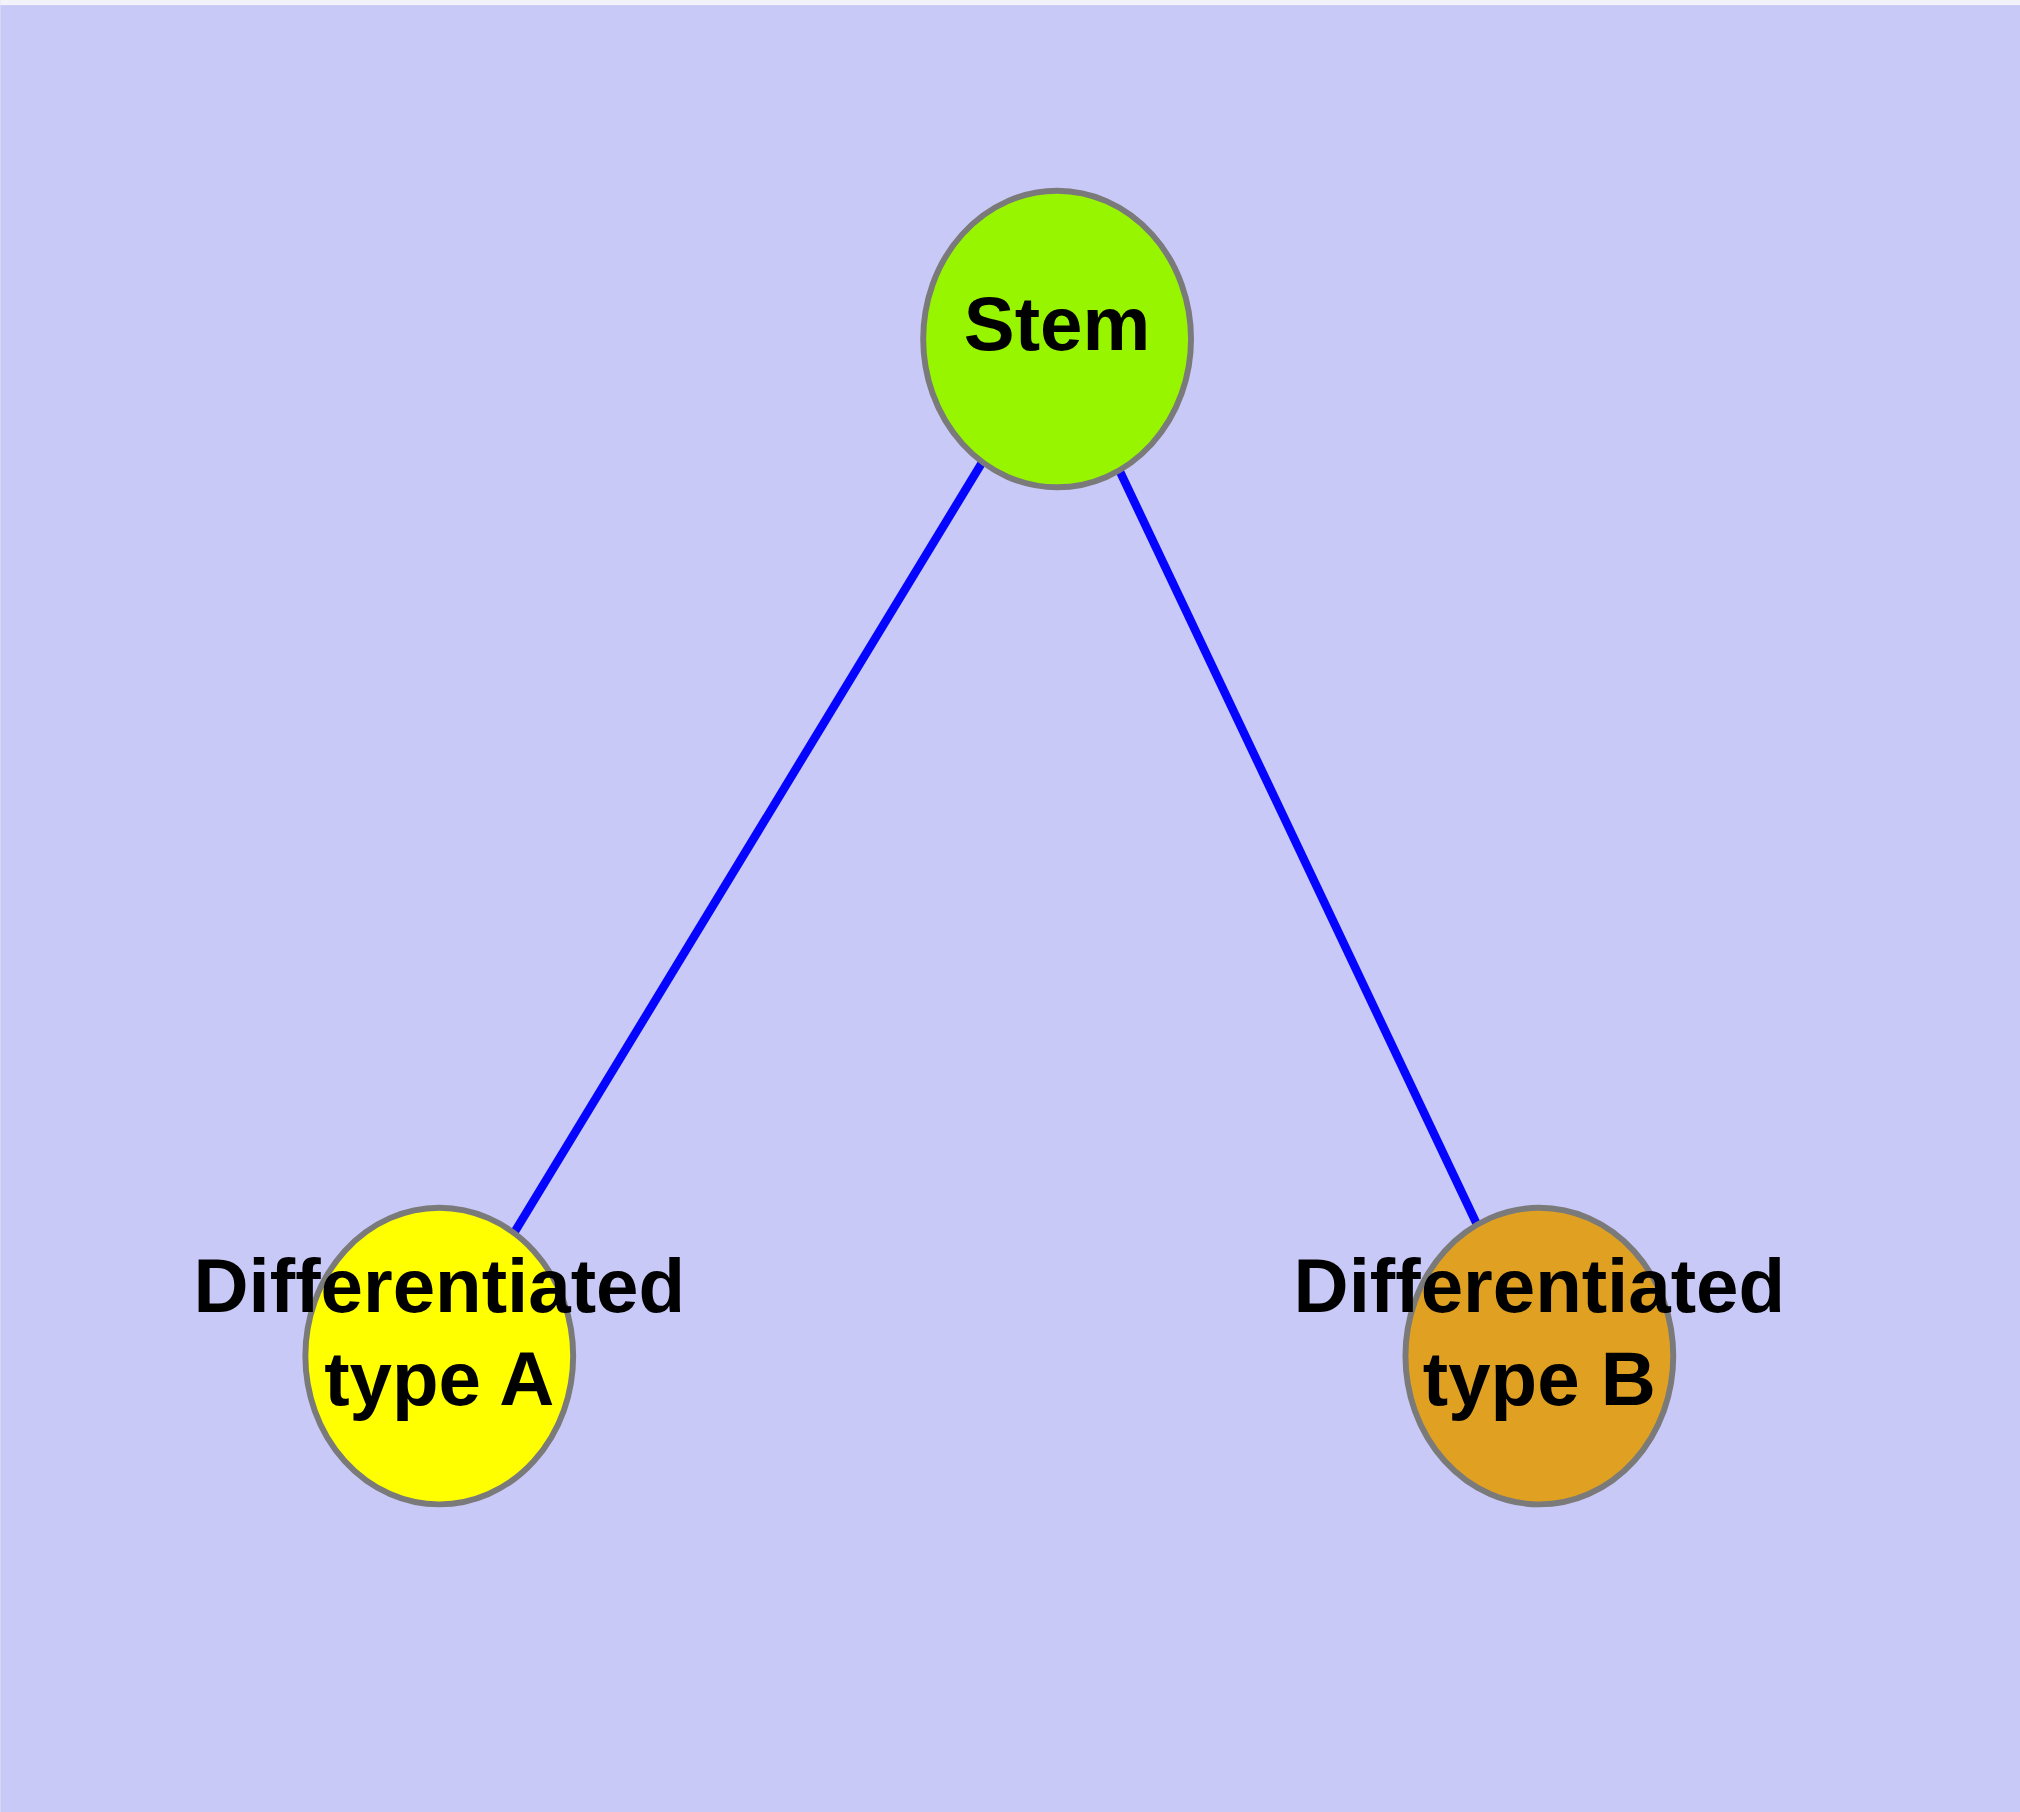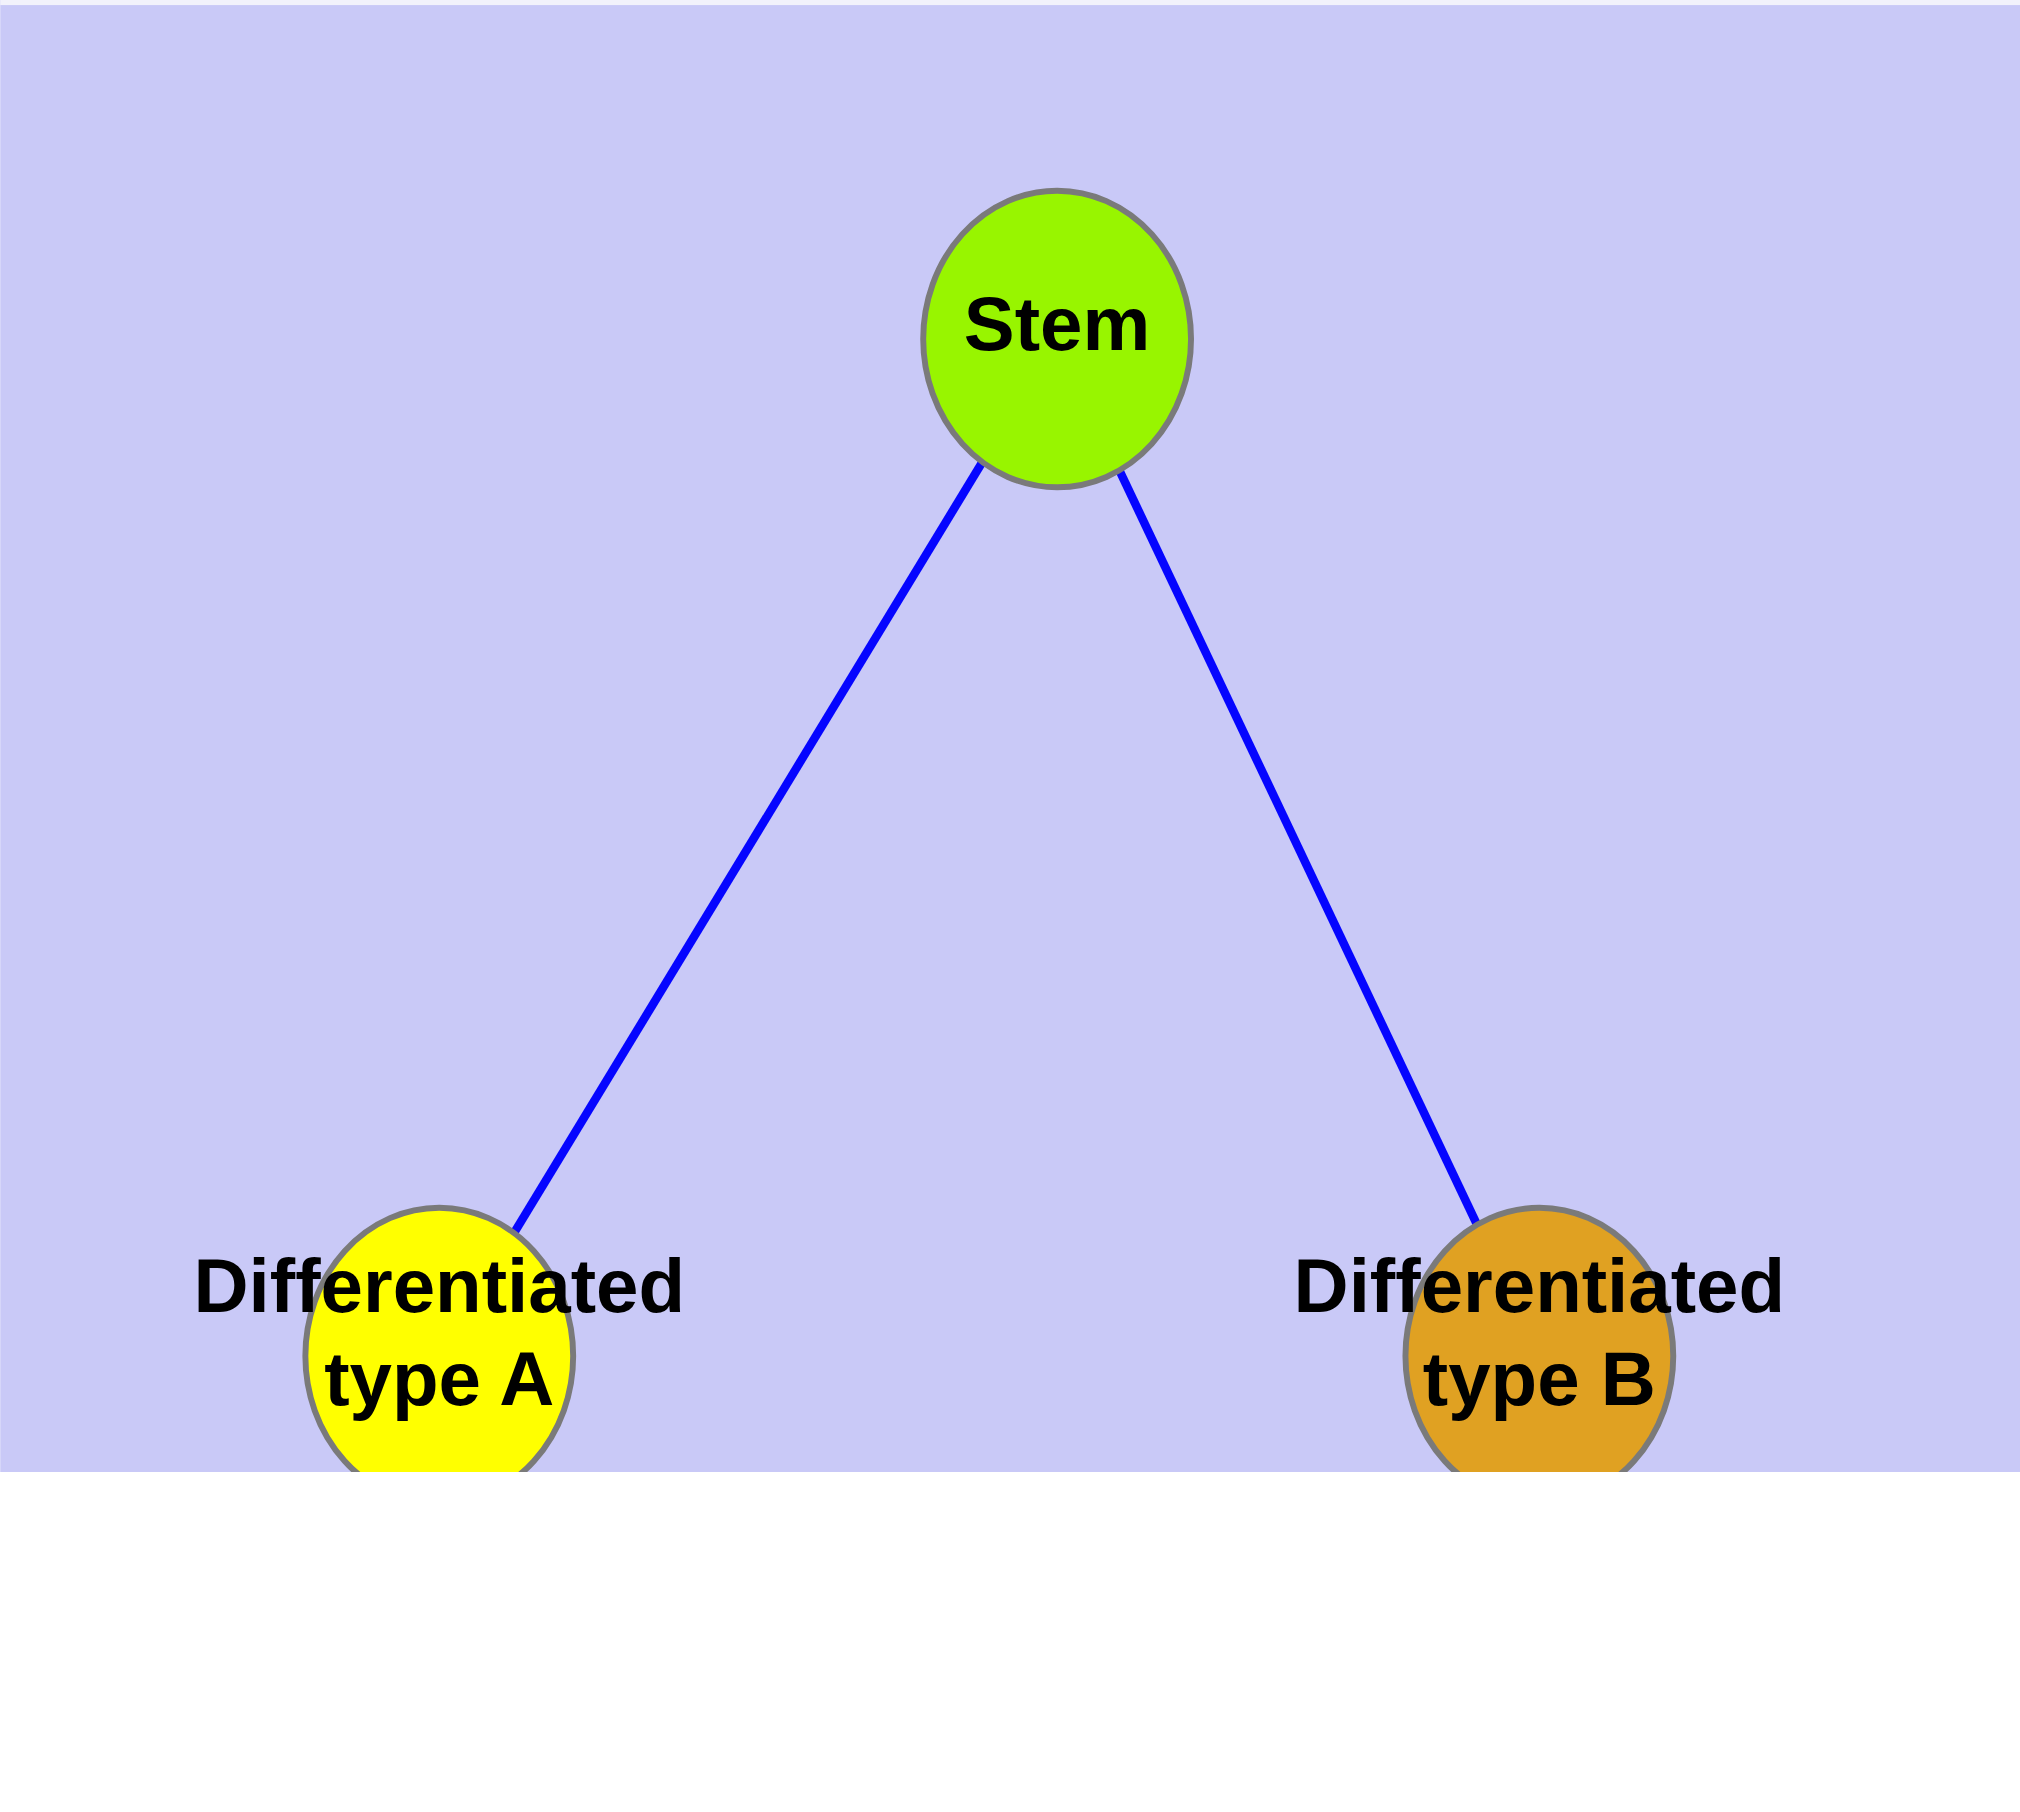--- a/index.html
+++ b/index.html
@@ -8,7 +8,7 @@
   }
   .figure-wrap {
     width: 2021px;
-    height: 1472px;
+    height: 1812px;
     position: relative;
   }
   svg {

